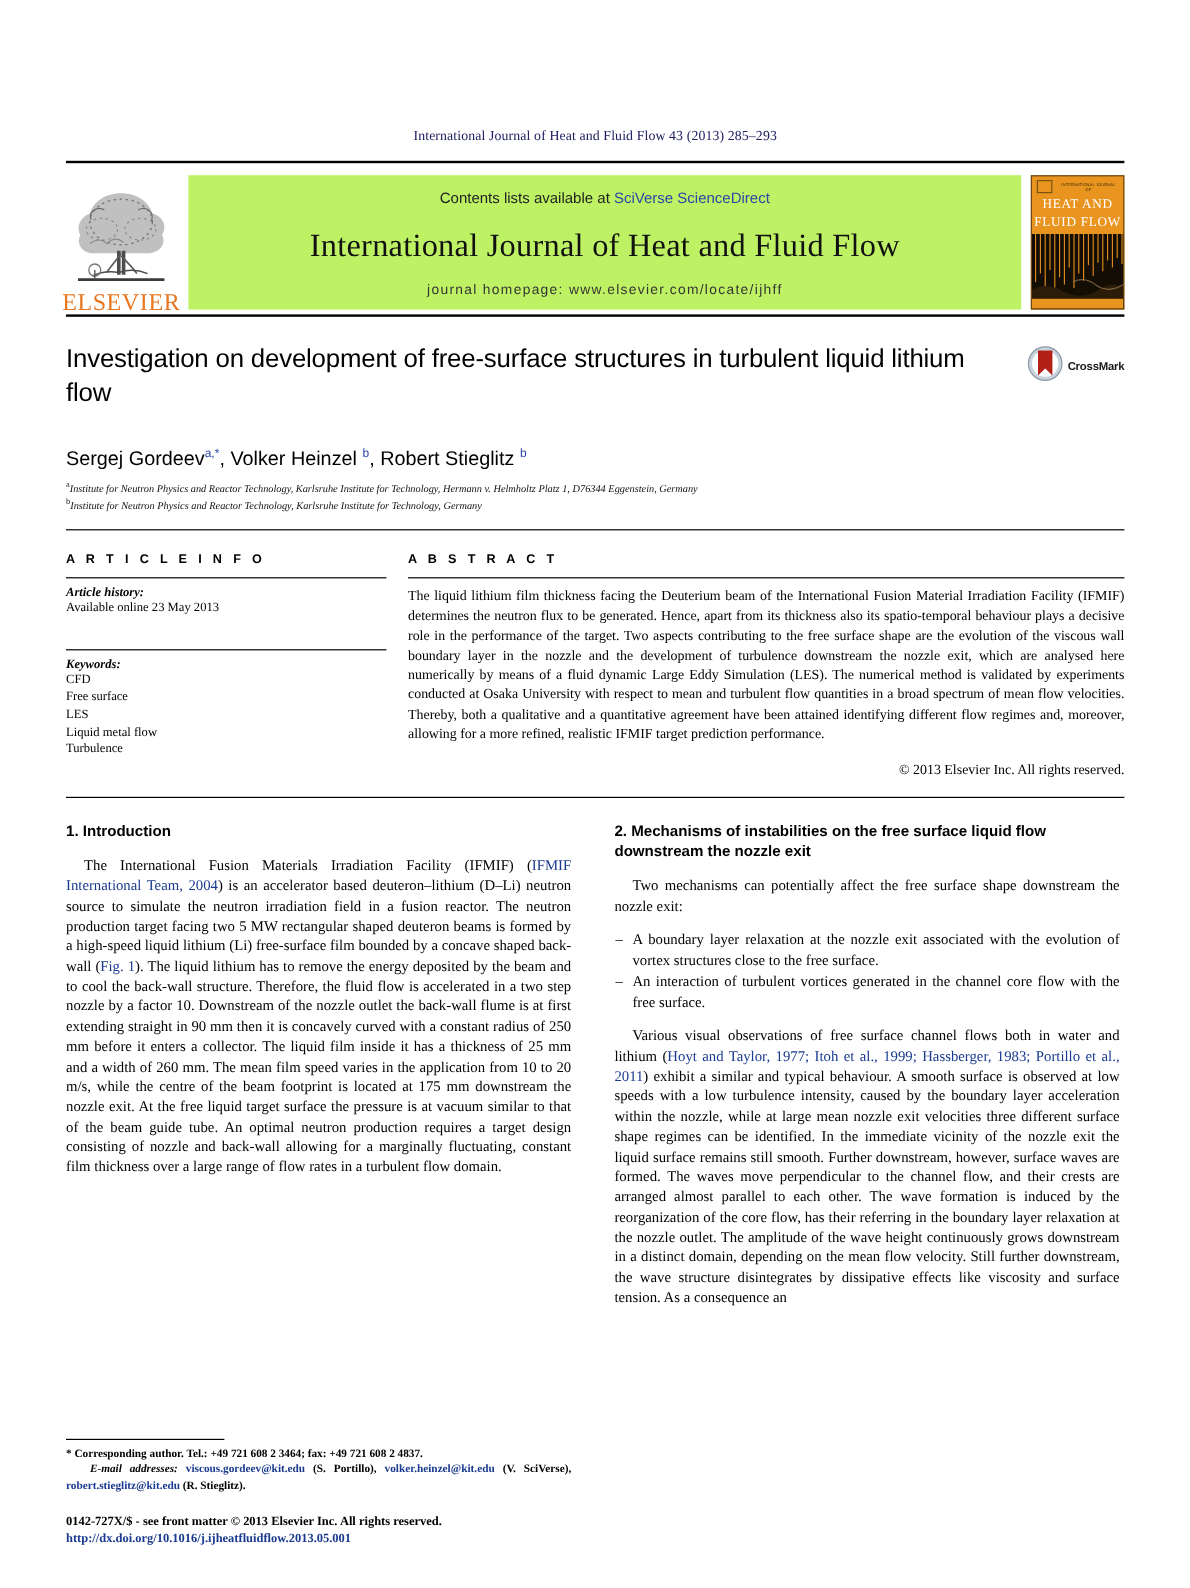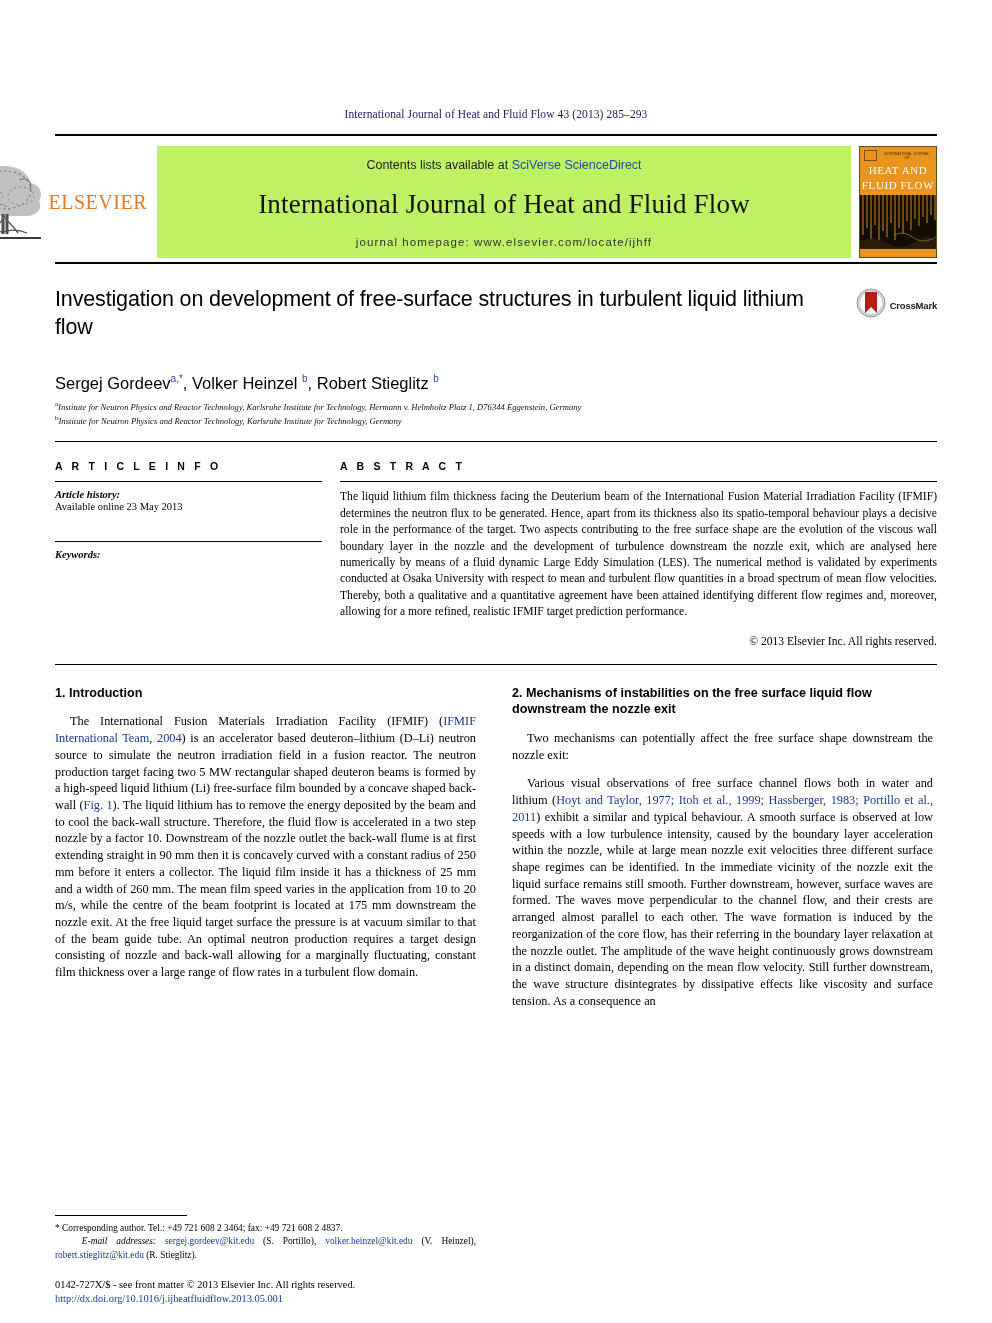--- a/index.html
+++ b/index.html
@@ -42,7 +42,7 @@
   }
   .elsevier-logo {
     width: 92px; min-width: 92px;
-    display: flex; flex-direction: row;
+    display: flex; flex-direction: column;
     align-items: center; justify-content: flex-end;
     padding-bottom: 2px;
     text-align: right;

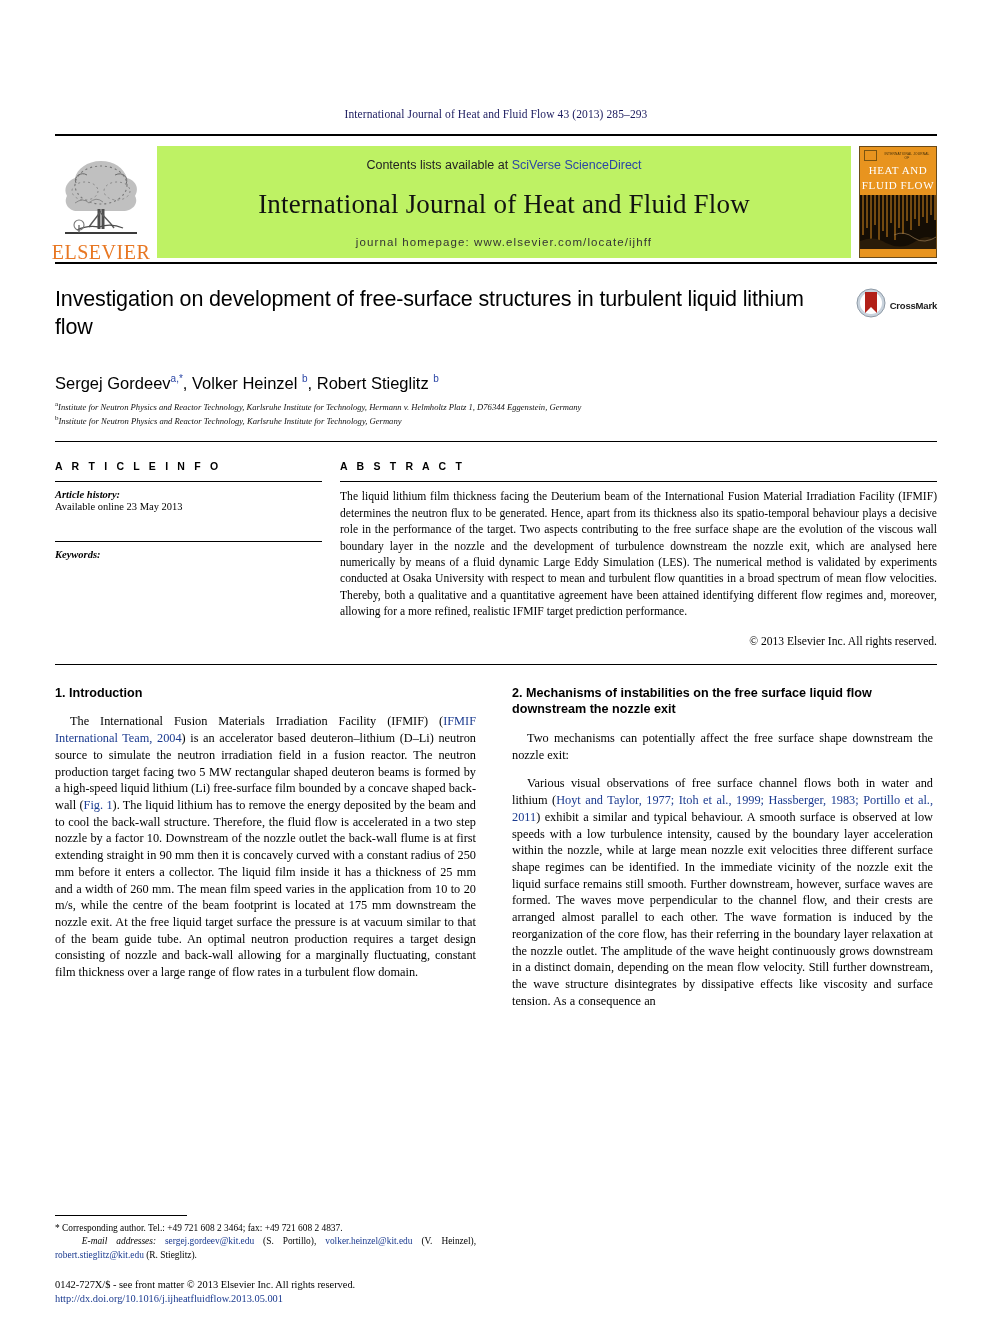--- a/index.html
+++ b/index.html
@@ -411,6 +411,13 @@
       <div class="kw-block">
         <div class="thin-rule"></div>
         <div class="info-label">Keywords:</div>
+        <ul class="kw-list">
+          <li>CFD</li>
+          <li>Free surface</li>
+          <li>LES</li>
+          <li>Liquid metal flow</li>
+          <li>Turbulence</li>
+        </ul>
       </div>
     </div>
 

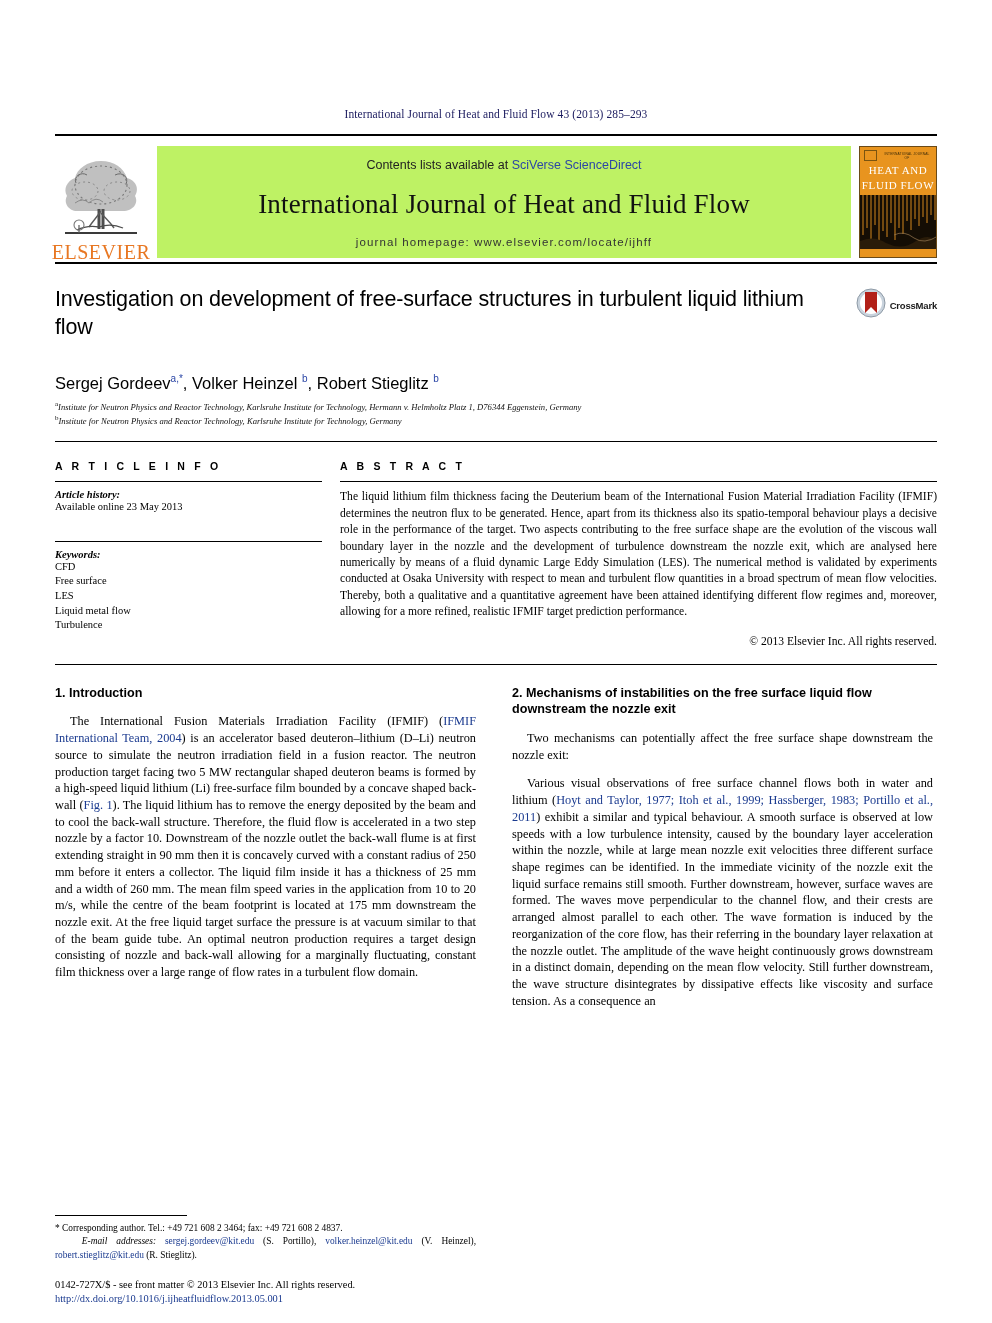--- a/index.html
+++ b/index.html
@@ -440,6 +440,10 @@
     <div class="bcol">
       <h2 class="h2">2. Mechanisms of instabilities on the free surface liquid flow downstream the nozzle exit</h2>
       <p class="p">Two mechanisms can potentially affect the free surface shape downstream the nozzle exit:</p>
+      <ul class="bullets">
+        <li>A boundary layer relaxation at the nozzle exit associated with the evolution of vortex structures close to the free surface.</li>
+        <li>An interaction of turbulent vortices generated in the channel core flow with the free surface.</li>
+      </ul>
       <p class="p" style="margin-top:12px;"><span>Various visual observations of free surface channel flows both in water and lithium (</span><span class="ref">Hoyt and Taylor, 1977; Itoh et al., 1999; Hassberger, 1983; Portillo et al., 2011</span><span>) exhibit a similar and typical behaviour. A smooth surface is observed at low speeds with a low turbulence intensity, caused by the boundary layer acceleration within the nozzle, while at large mean nozzle exit velocities three different surface shape regimes can be identified. In the immediate vicinity of the nozzle exit the liquid surface remains still smooth. Further downstream, however, surface waves are formed. The waves move perpendicular to the channel flow, and their crests are arranged almost parallel to each other. The wave formation is induced by the reorganization of the core flow, has their referring in the boundary layer relaxation at the nozzle outlet. The amplitude of the wave height continuously grows downstream in a distinct domain, depending on the mean flow velocity. Still further downstream, the wave structure disintegrates by dissipative effects like viscosity and surface tension. As a consequence an</span></p>
     </div>
 

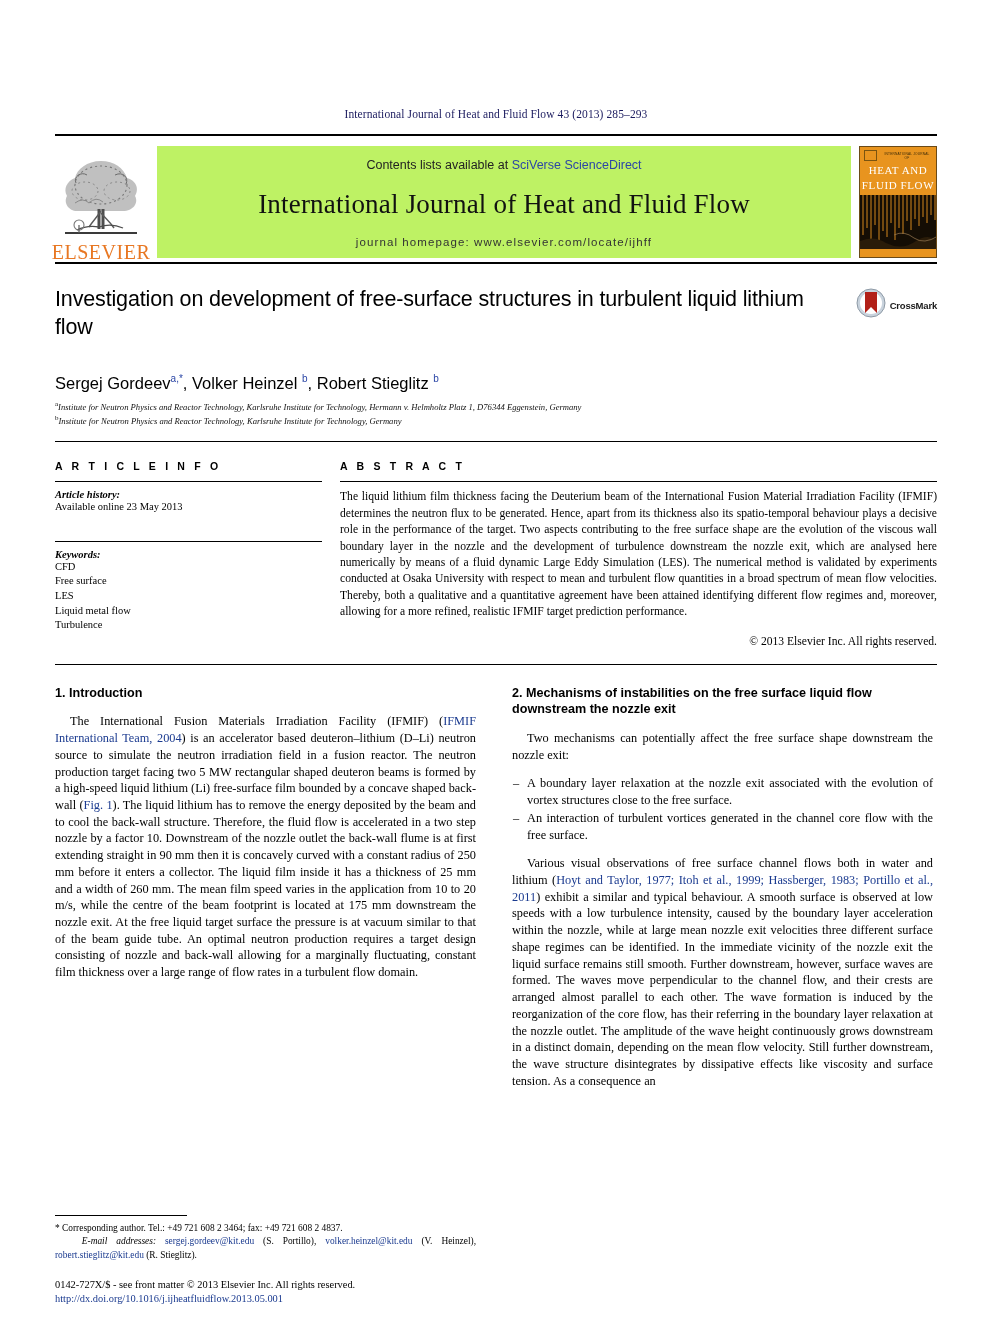--- a/index.html
+++ b/index.html
@@ -267,8 +267,9 @@
   .footer {
     position: absolute;
     left: 55px;
-    bottom: 16px;
+    bottom: 32px;
     width: 421px;
+    font-weight: bold;
   }
   .foot-rule {
     border-top: 1px solid #000;

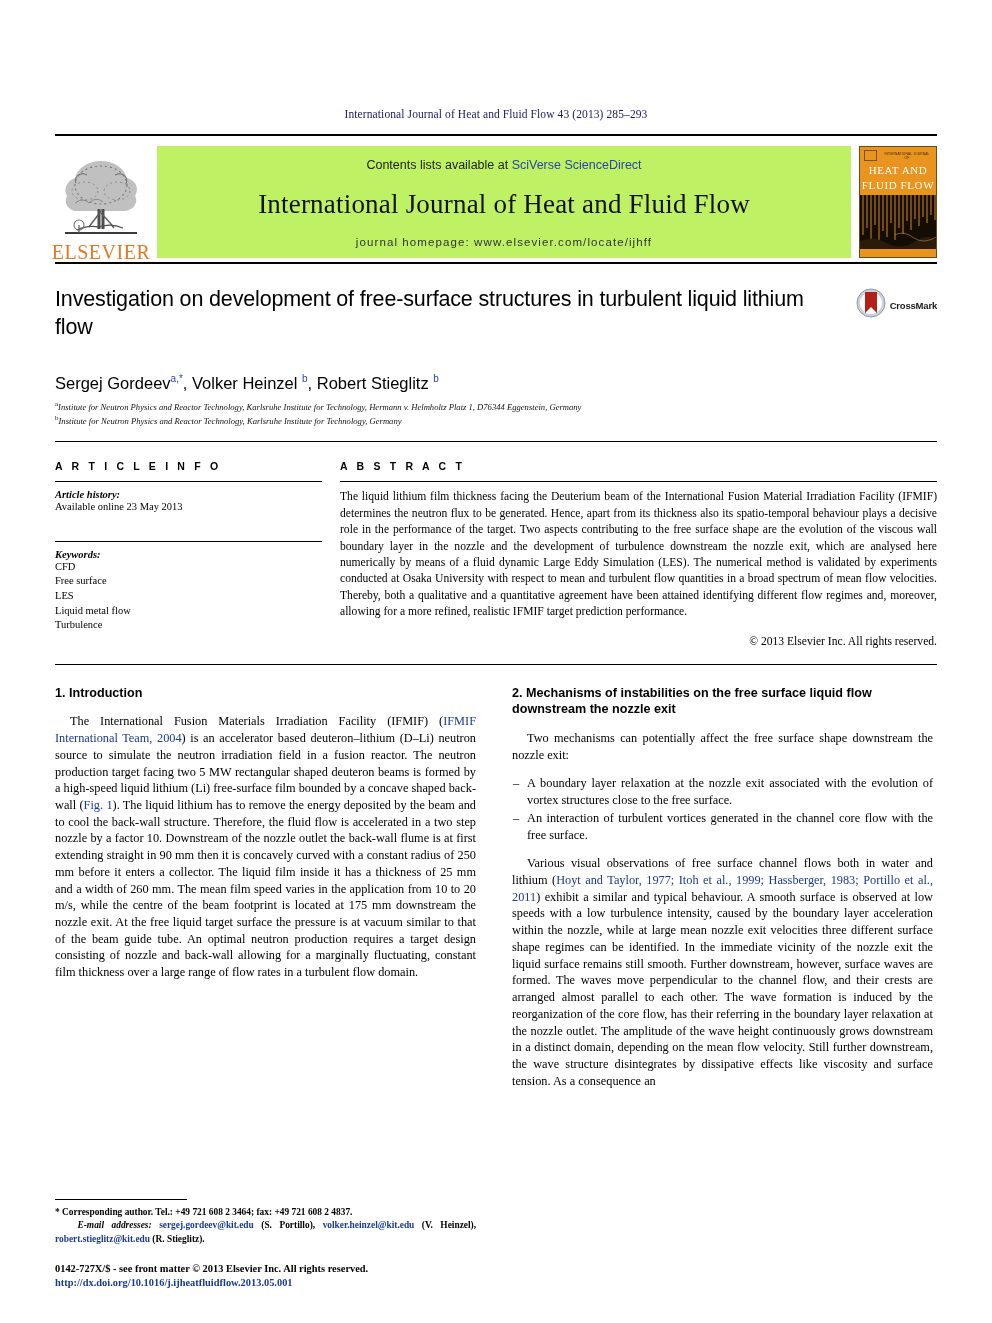--- a/index.html
+++ b/index.html
@@ -456,7 +456,7 @@
       <span>* Corresponding author. Tel.: +49 721 608 2 3464; fax: +49 721 608 2 4837.</span>
       <br>
       &nbsp;&nbsp;&nbsp;<span class="email-label">E-mail addresses:</span>
-      <span class="mail">sergej.gordeev@kit.edu</span>
+      <span class="mail">viscous.gordeev@kit.edu</span>
       <span>(S. Portillo)</span>,
       <span class="mail">volker.heinzel@kit.edu</span>
       <span>(V. Heinzel)</span>,

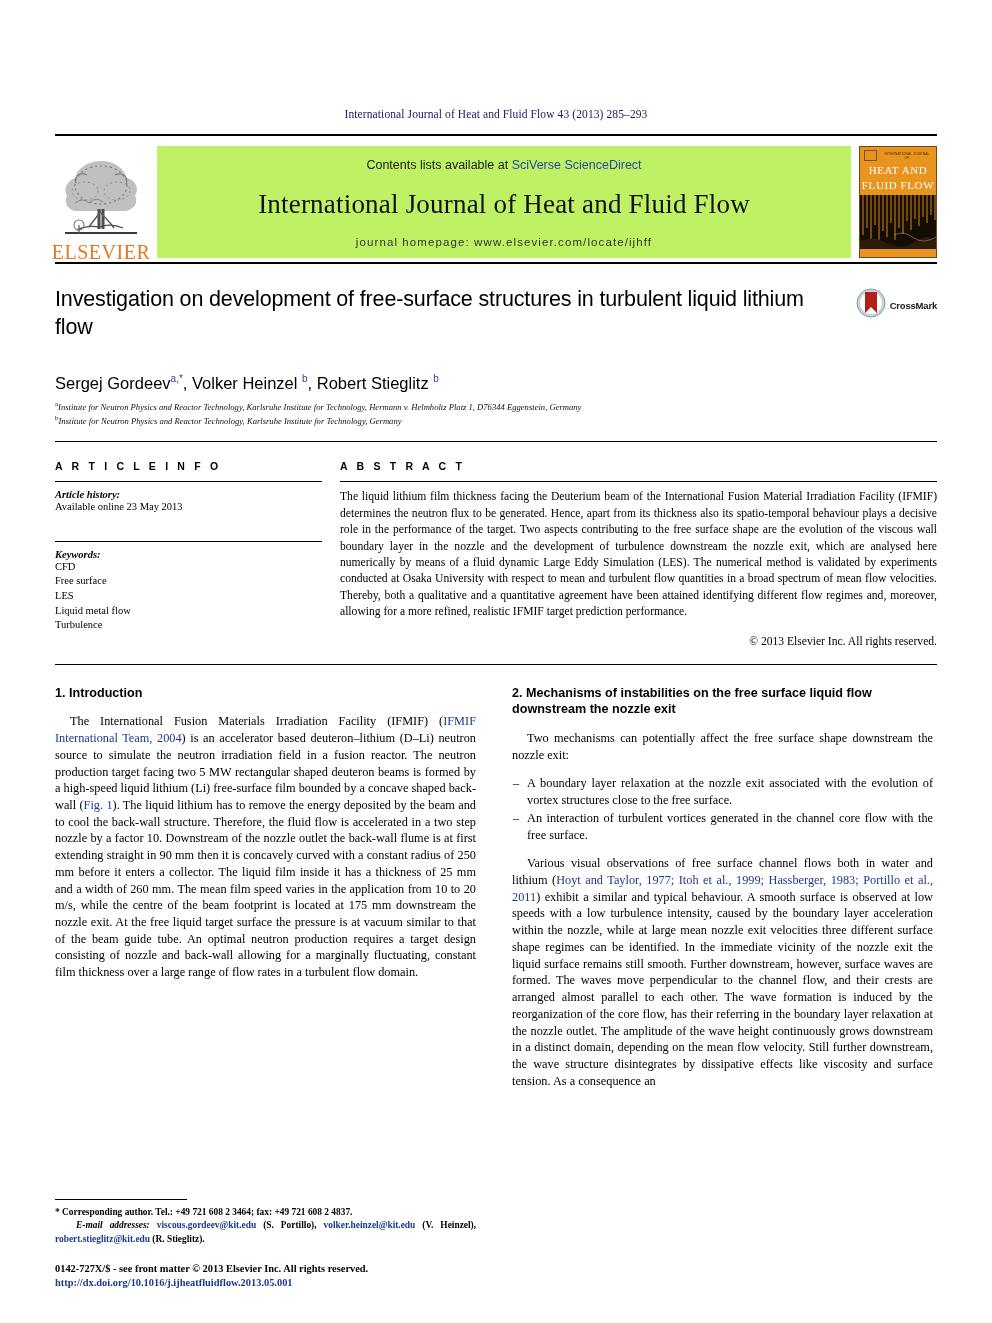--- a/index.html
+++ b/index.html
@@ -459,7 +459,7 @@
       <span class="mail">viscous.gordeev@kit.edu</span>
       <span>(S. Portillo)</span>,
       <span class="mail">volker.heinzel@kit.edu</span>
-      <span>(V. Heinzel)</span>,
+      <span>(V. SciVerse)</span>,
       <span class="mail">robert.stieglitz@kit.edu</span>
       <span>(R. Stieglitz)</span>.
     </div>

